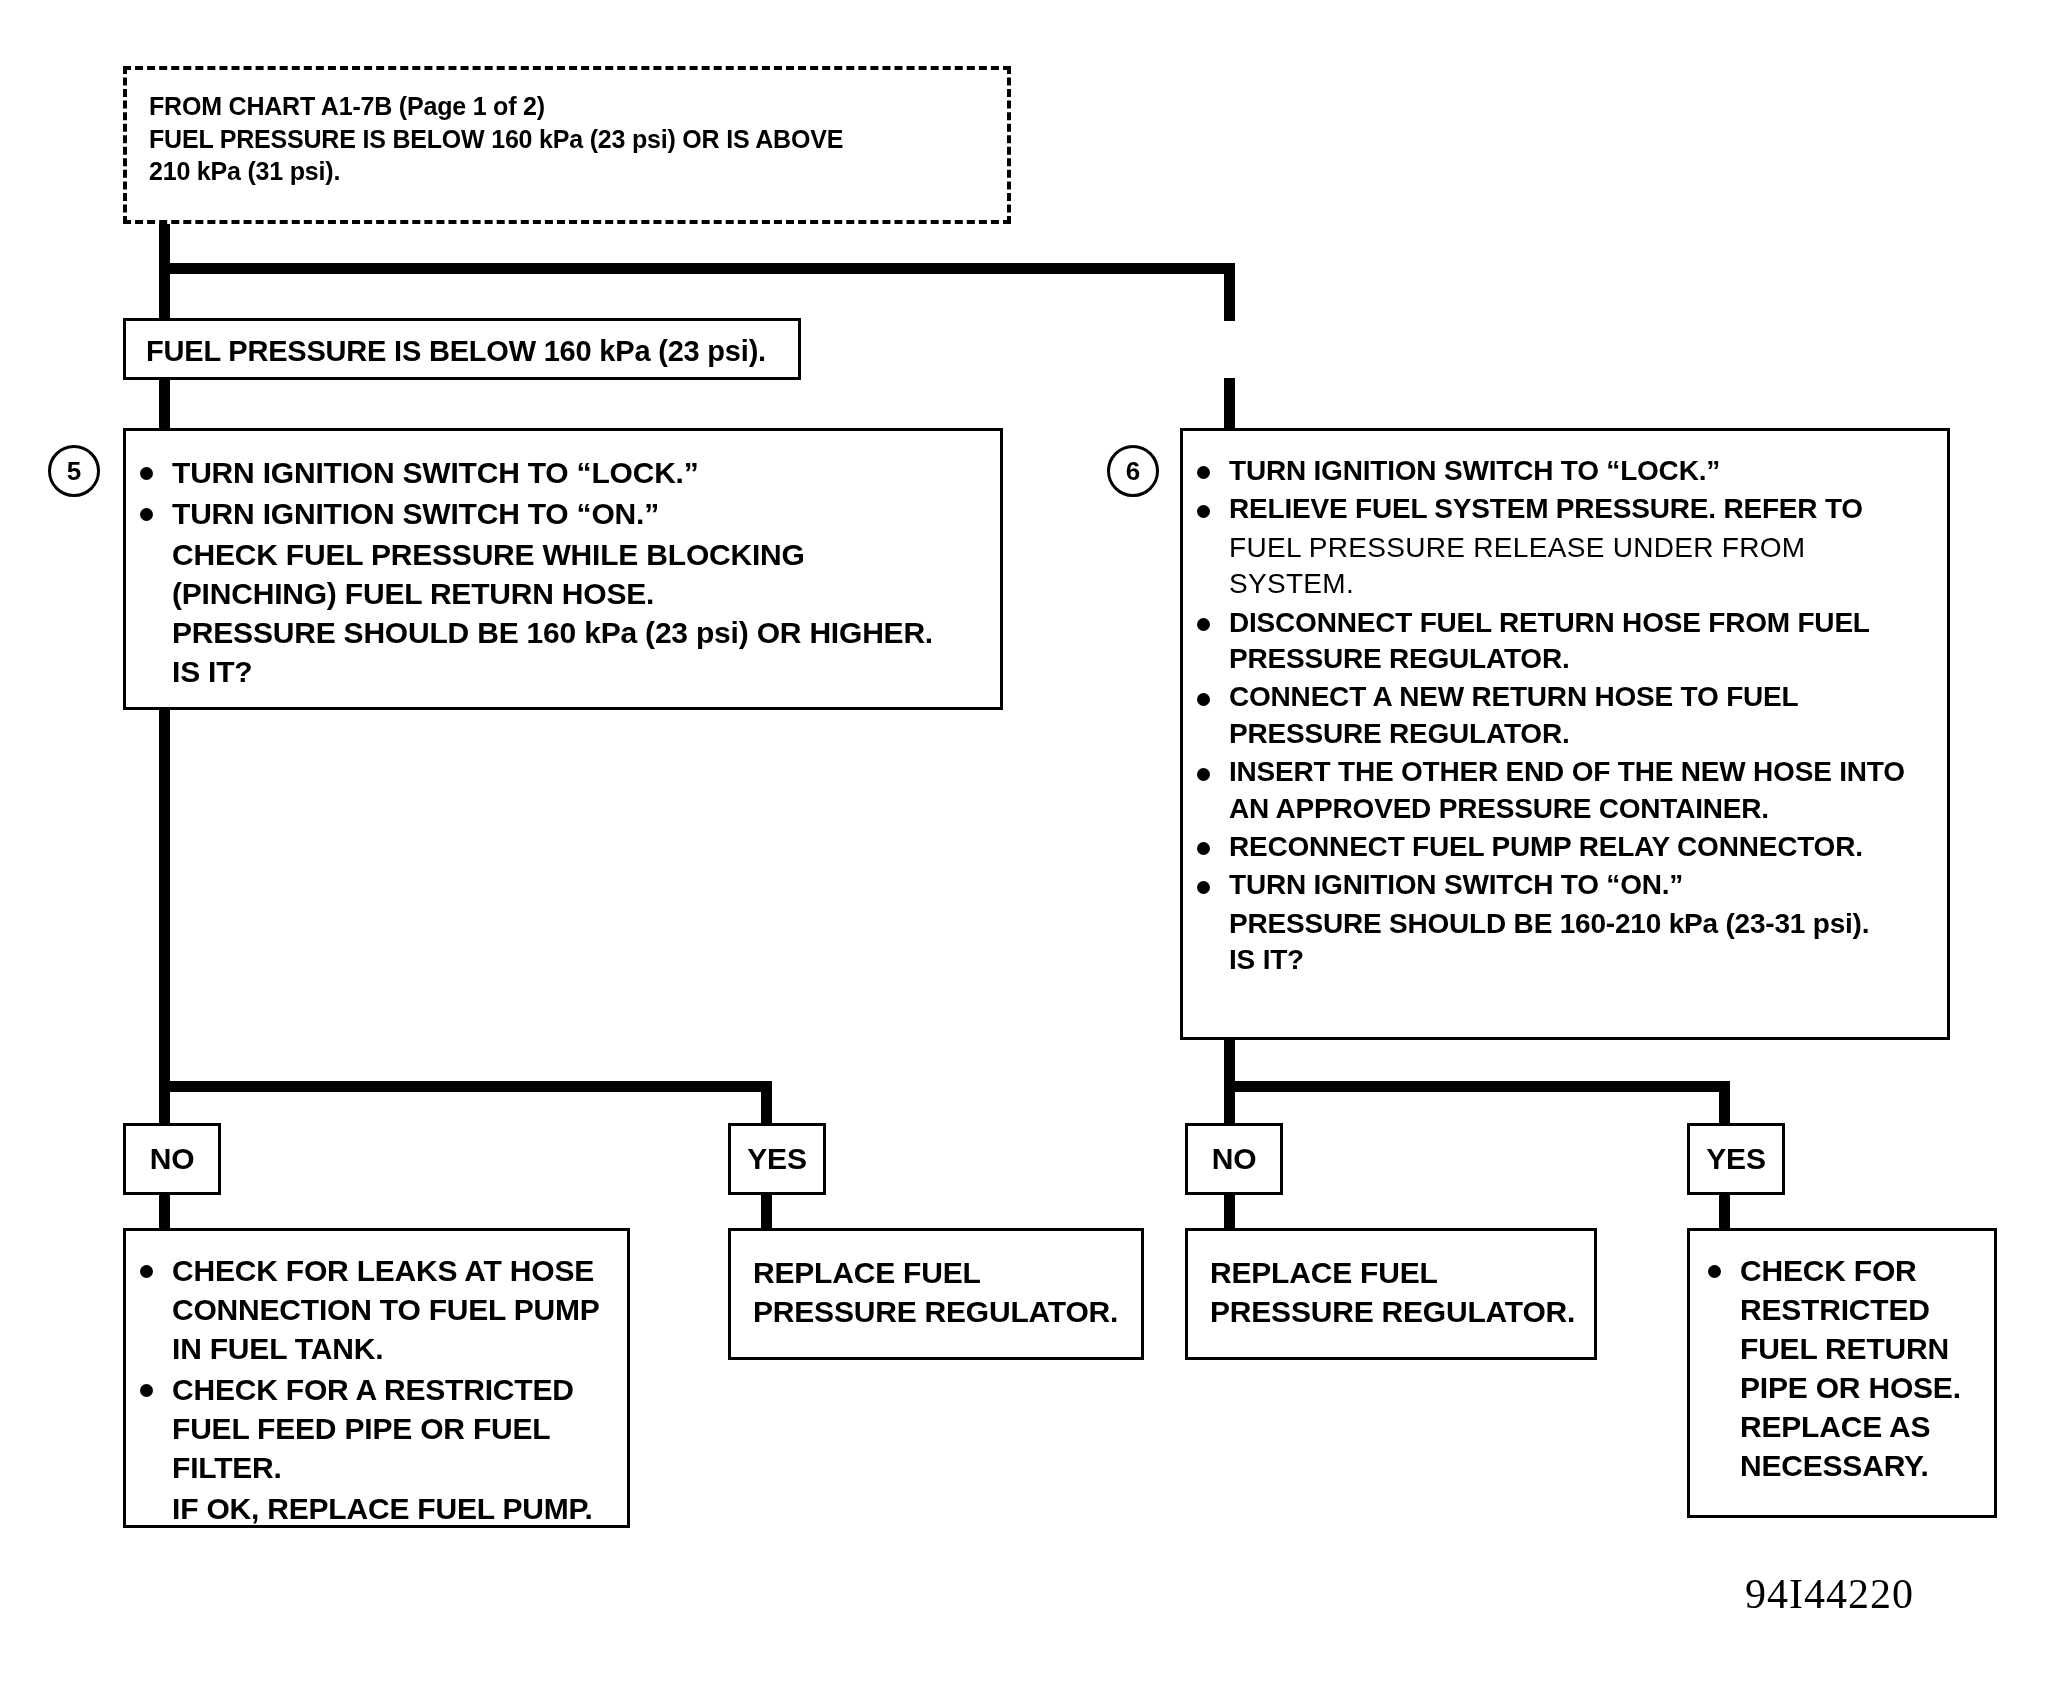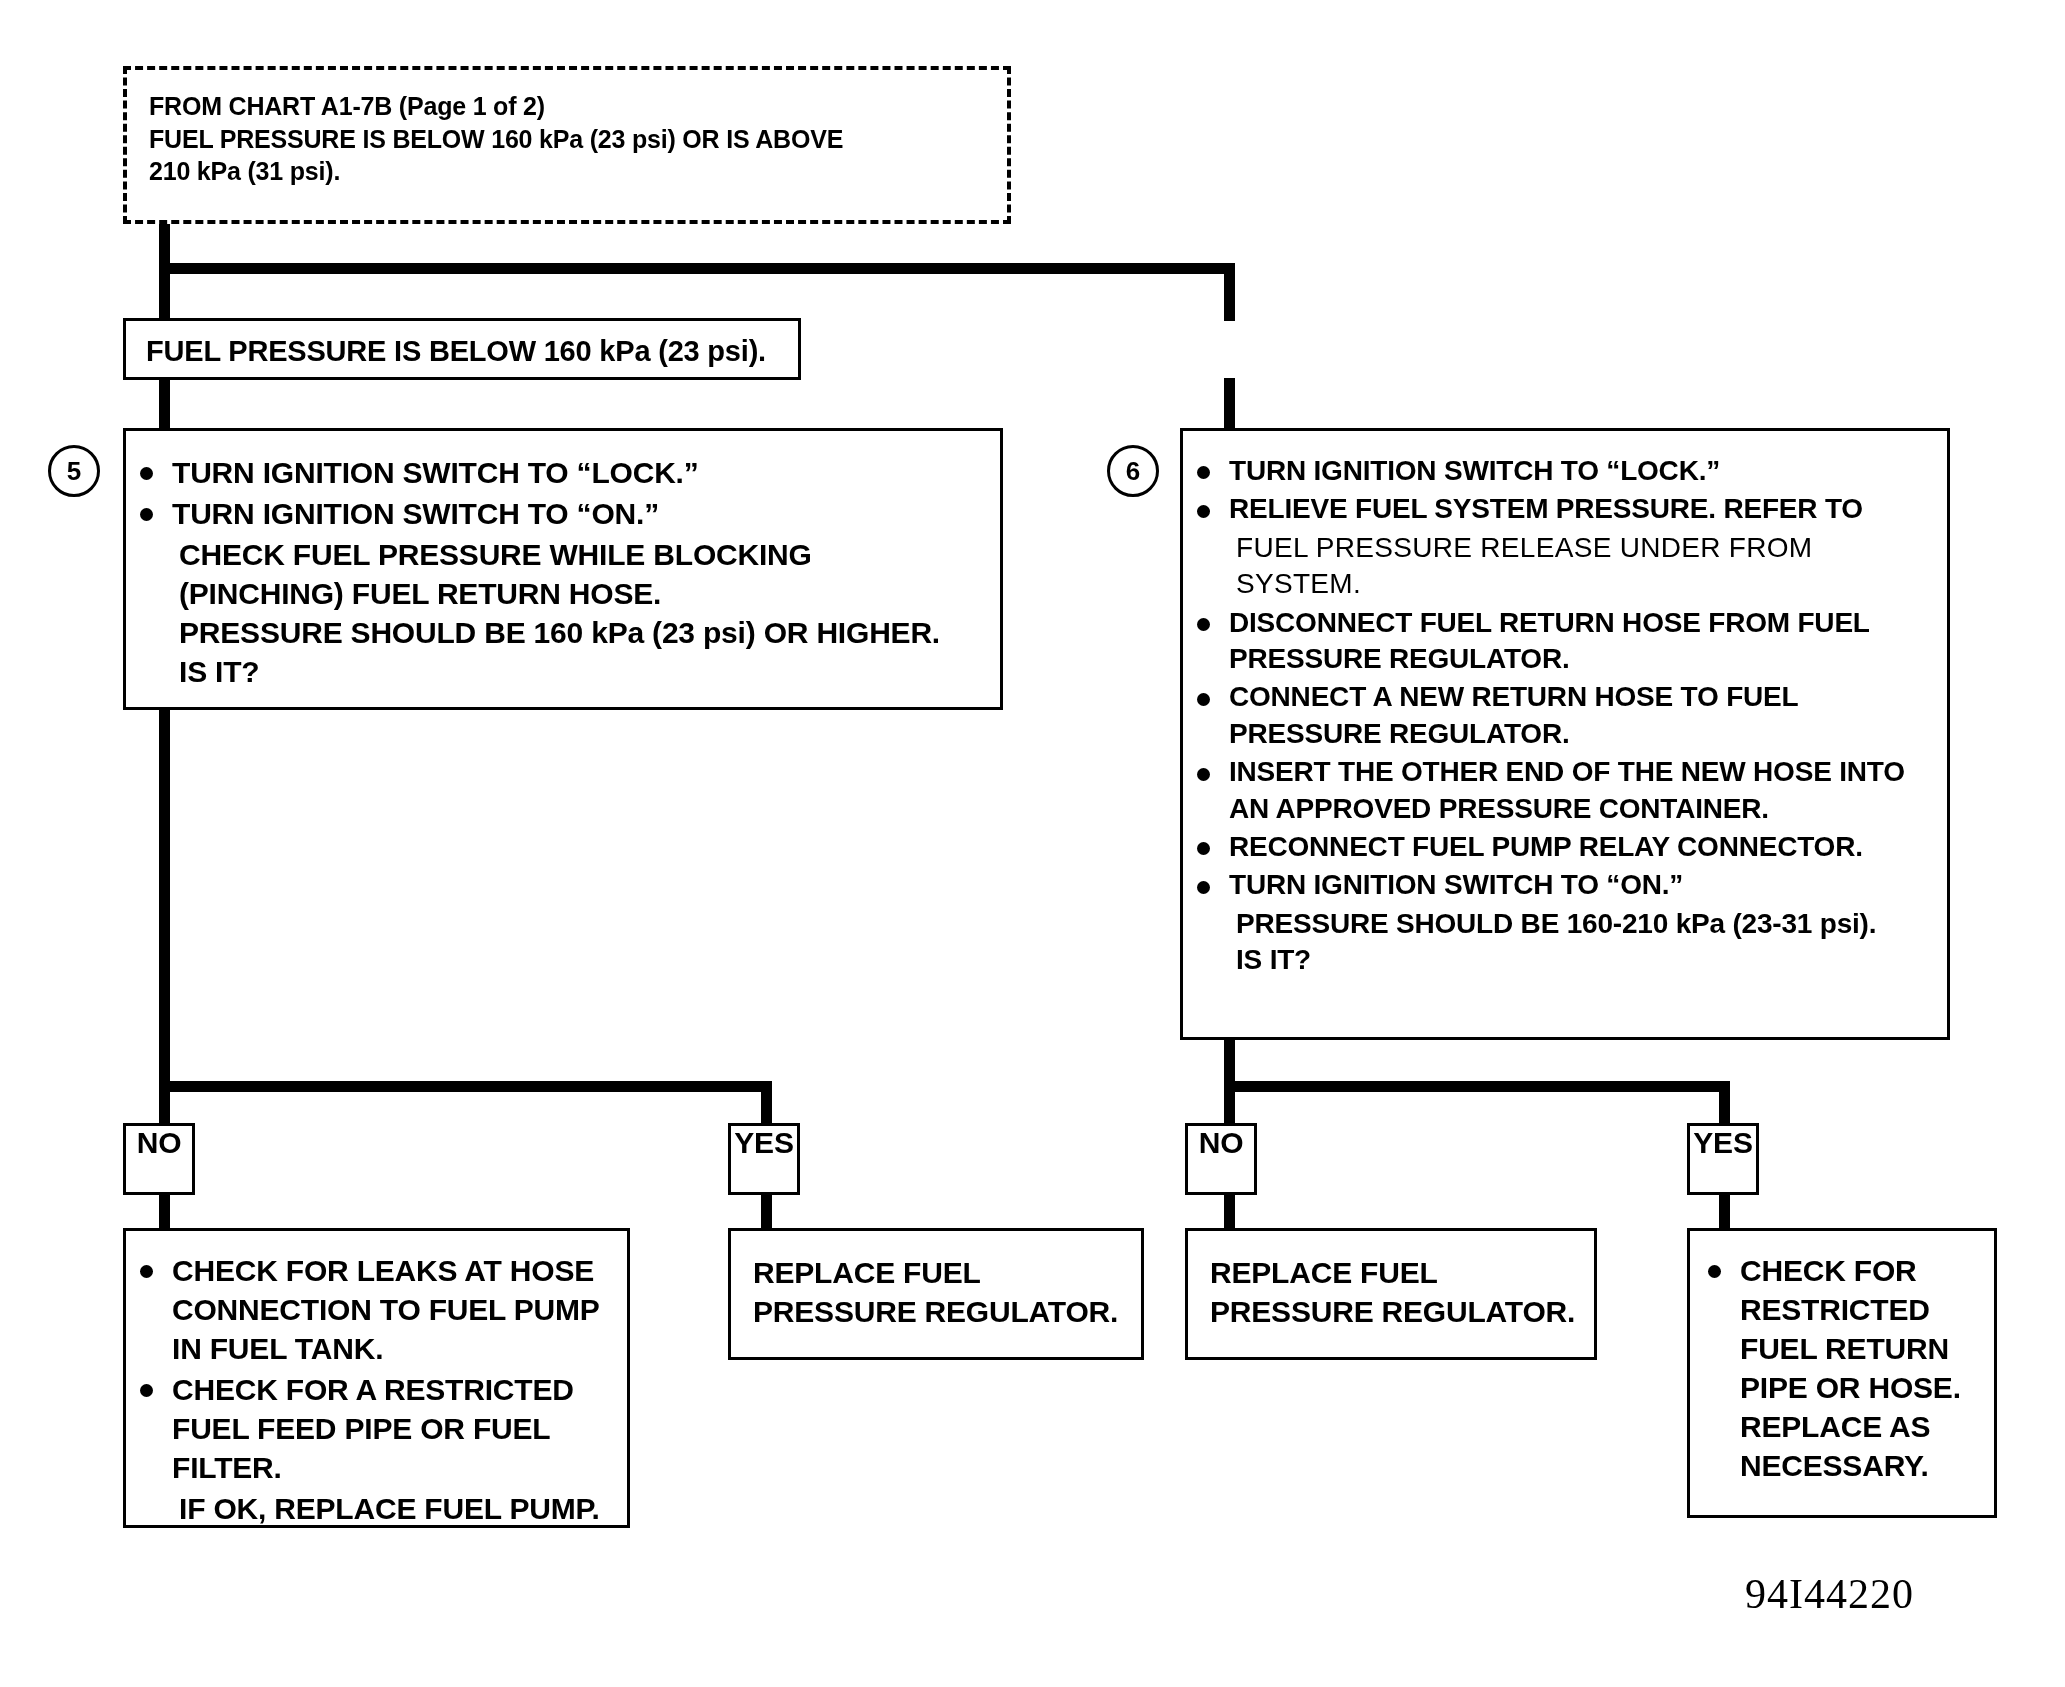--- a/index.html
+++ b/index.html
@@ -93,7 +93,6 @@
   }
   ul.bullets > li.plain {
     padding-left: 46px;
-    margin-left: 7px;
   }
   
   li.alt-face {

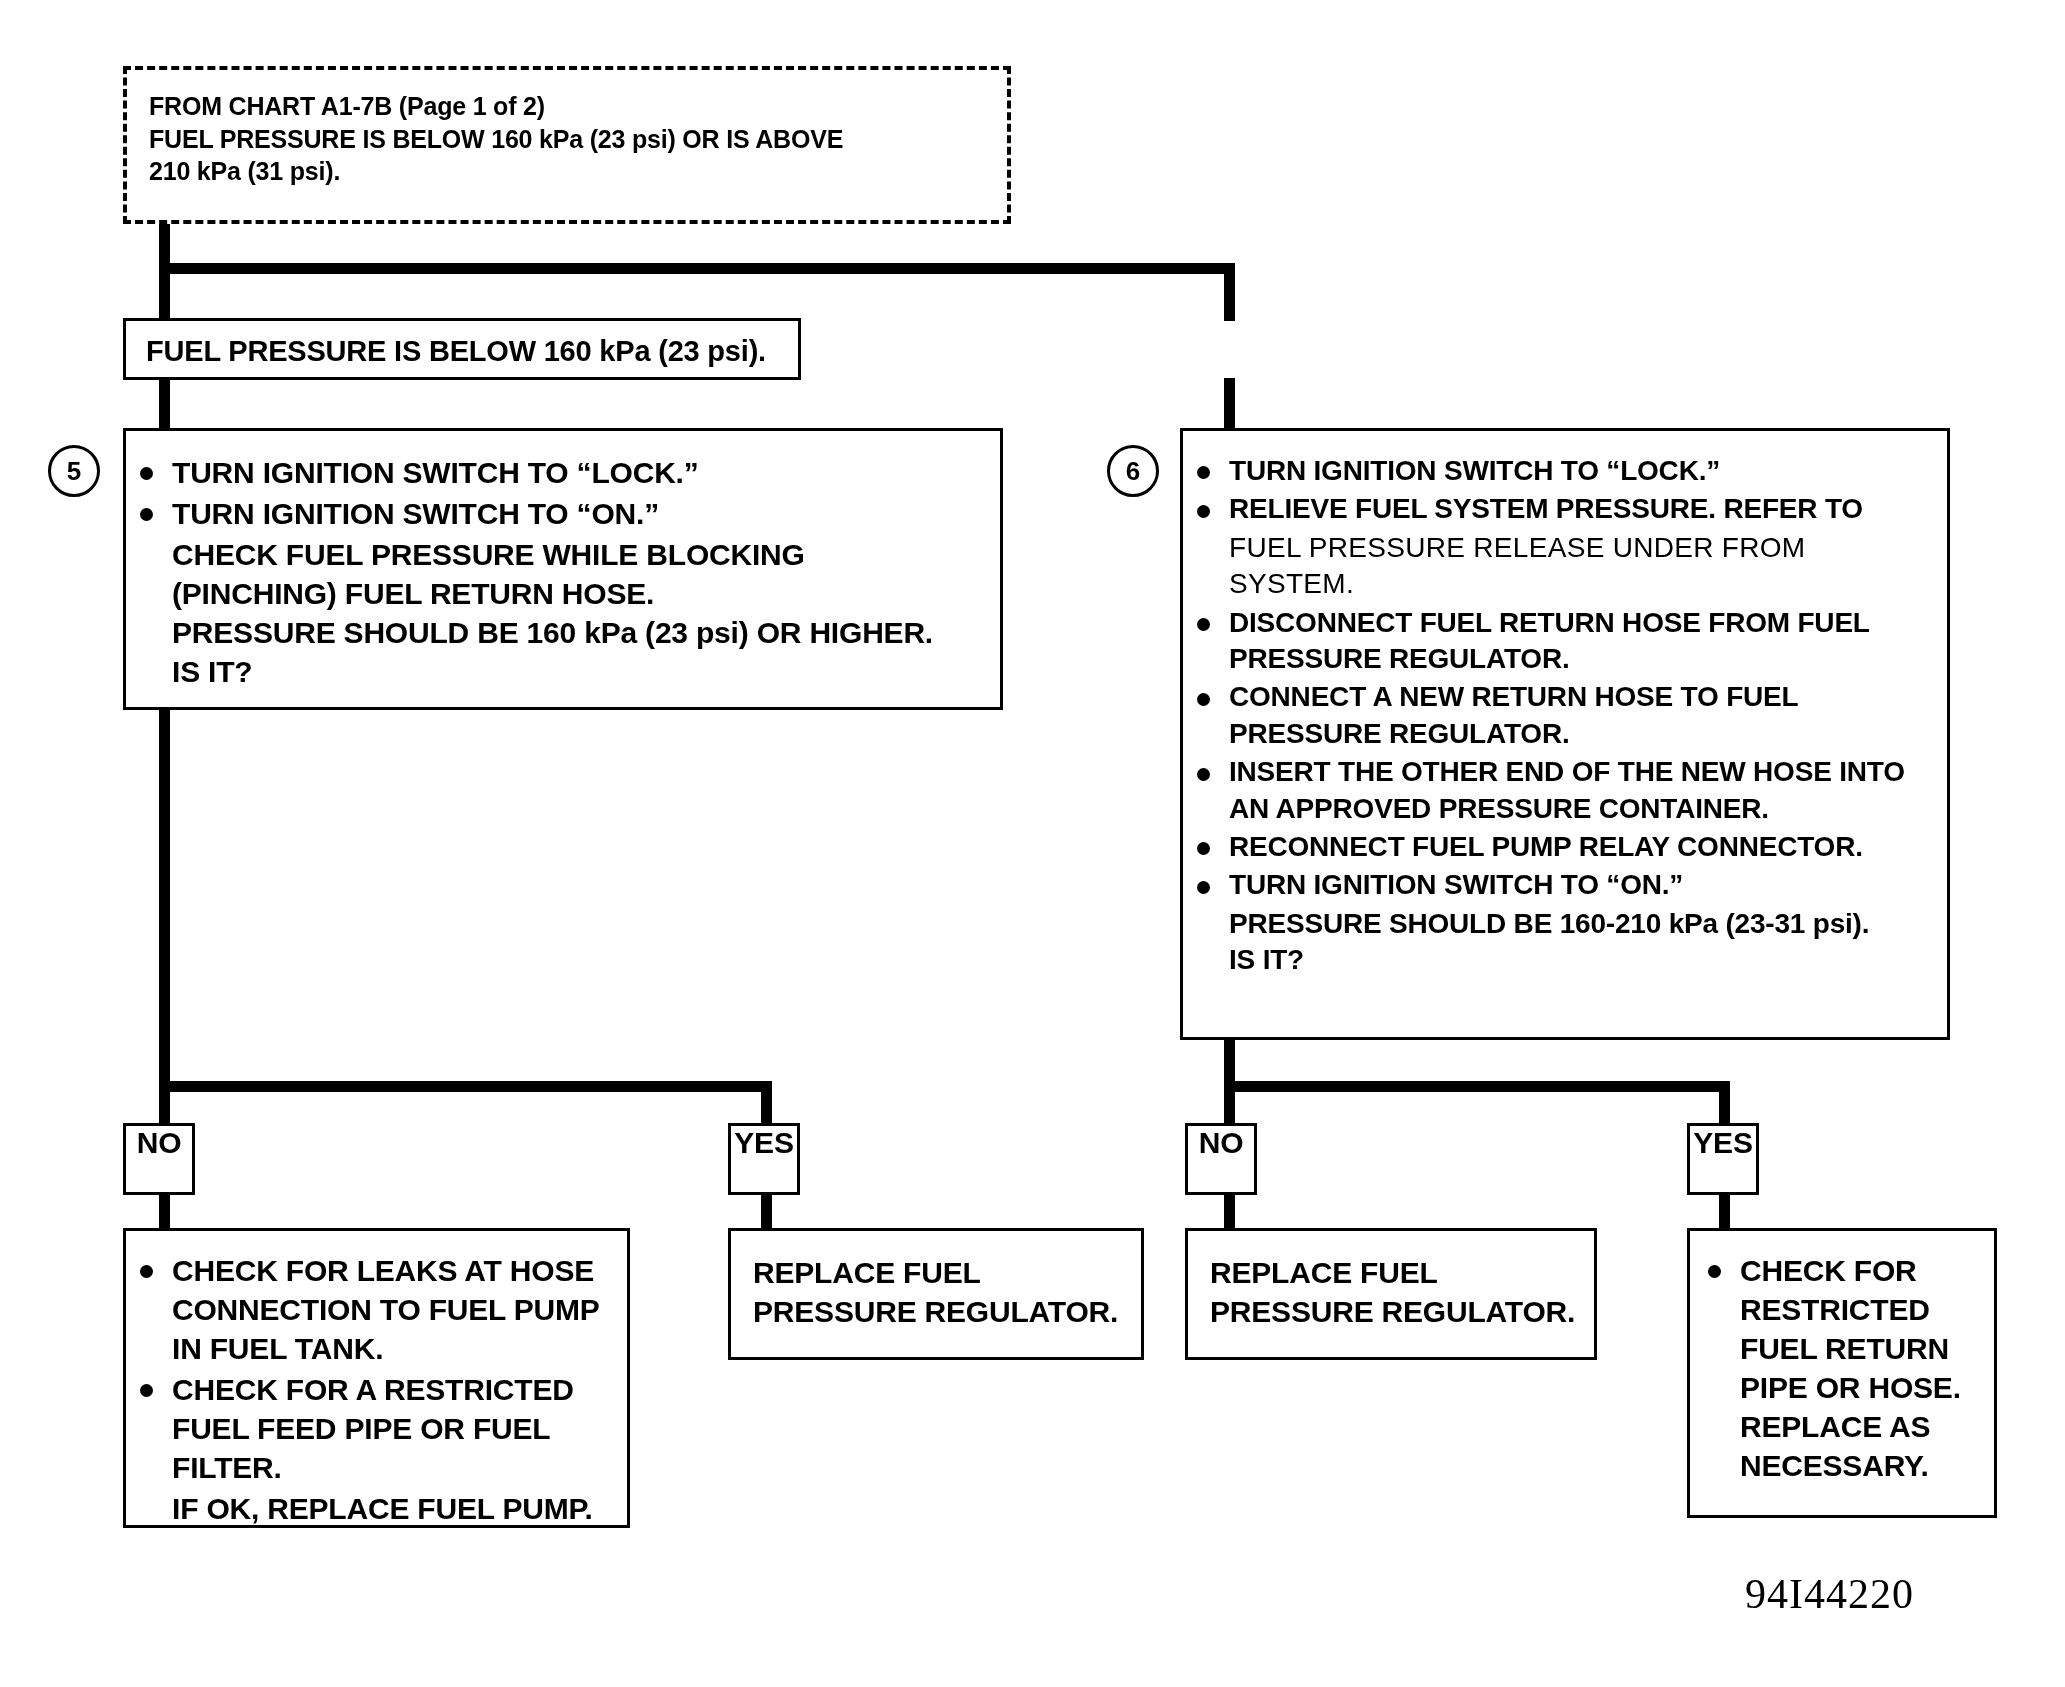--- a/index.html
+++ b/index.html
@@ -134,10 +134,10 @@
   #step6-circle { left: 1107px; top: 445px; }
 
   .answer-box {
-    width: 72px; height: 72px;
+    width: 98px; height: 72px;
     padding: 0;
     display: flex;
-    align-items: flex-start;
+    align-items: center;
     justify-content: center;
     font-size: 30px;
   }

